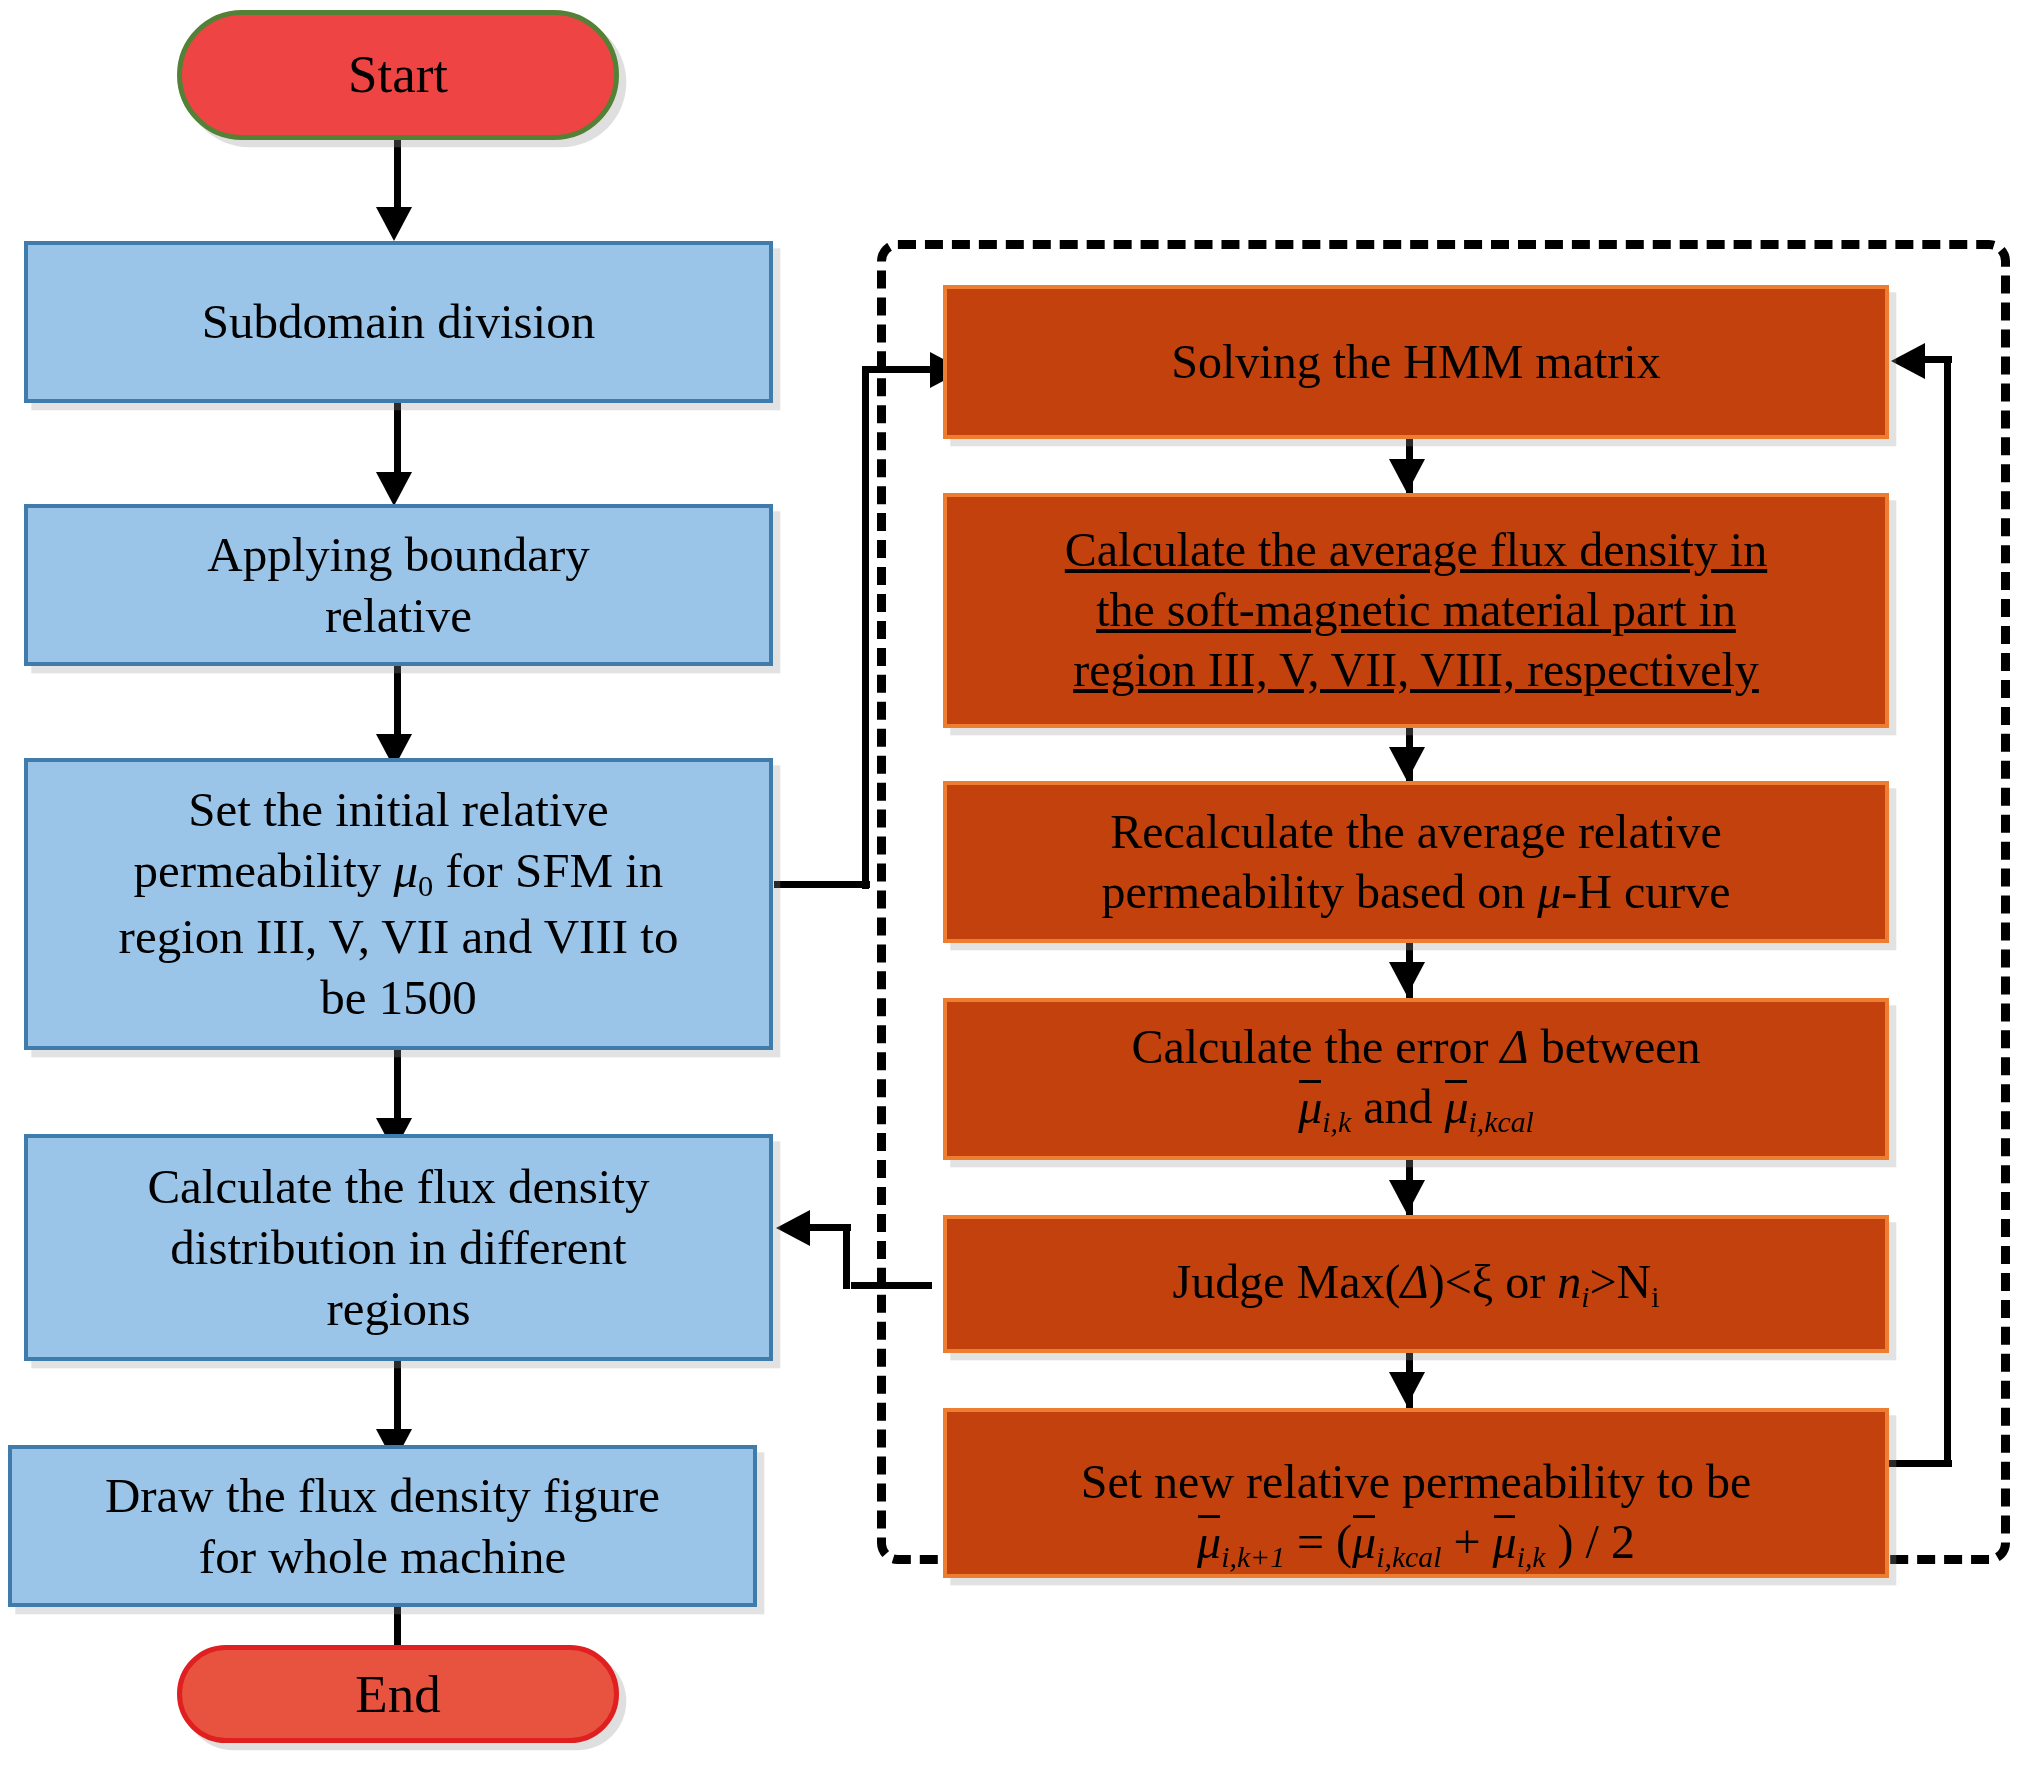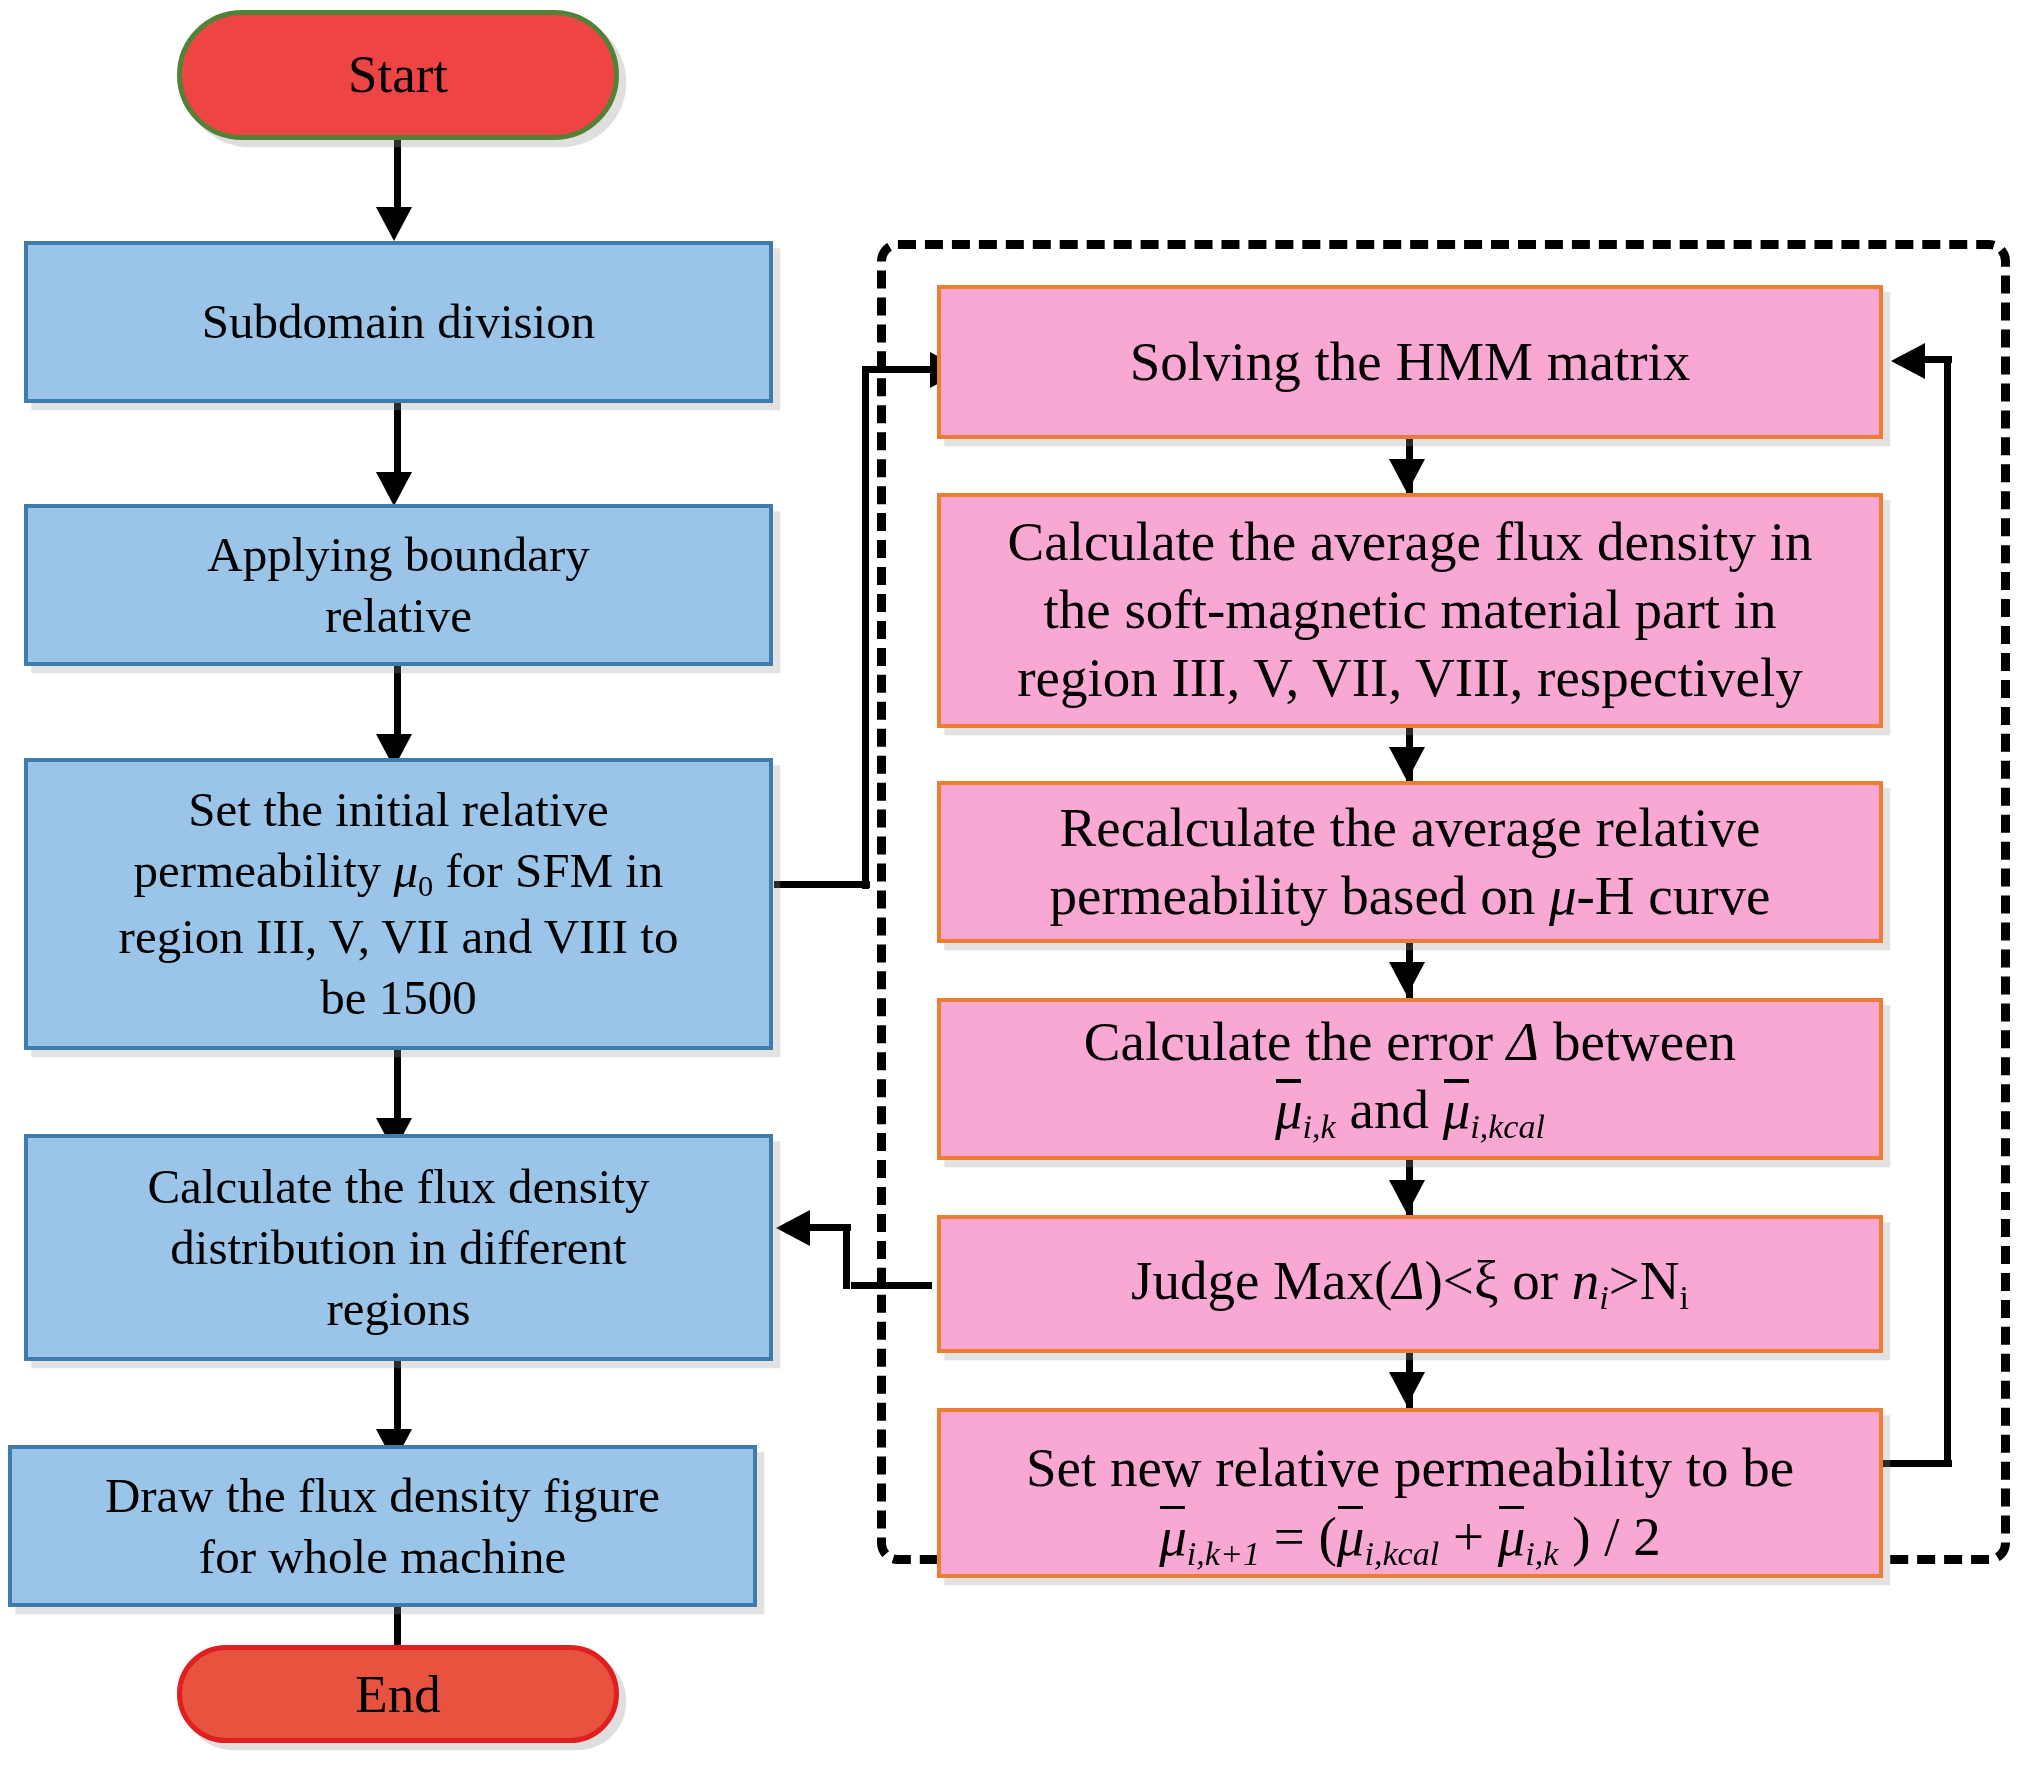--- a/index.html
+++ b/index.html
@@ -55,10 +55,11 @@
   }
   
   .process-orange {
-    background: #f9a8d4;
+    background: #c2410c;
     border: 4.9px solid #ED7D31;
-    font-size: 55px;
+    font-size: 48px;
     box-shadow: 7.3px 7.3px 0 rgba(150,150,150,0.28);
+    margin-left: 6px;
   }
   
   #loop-container {

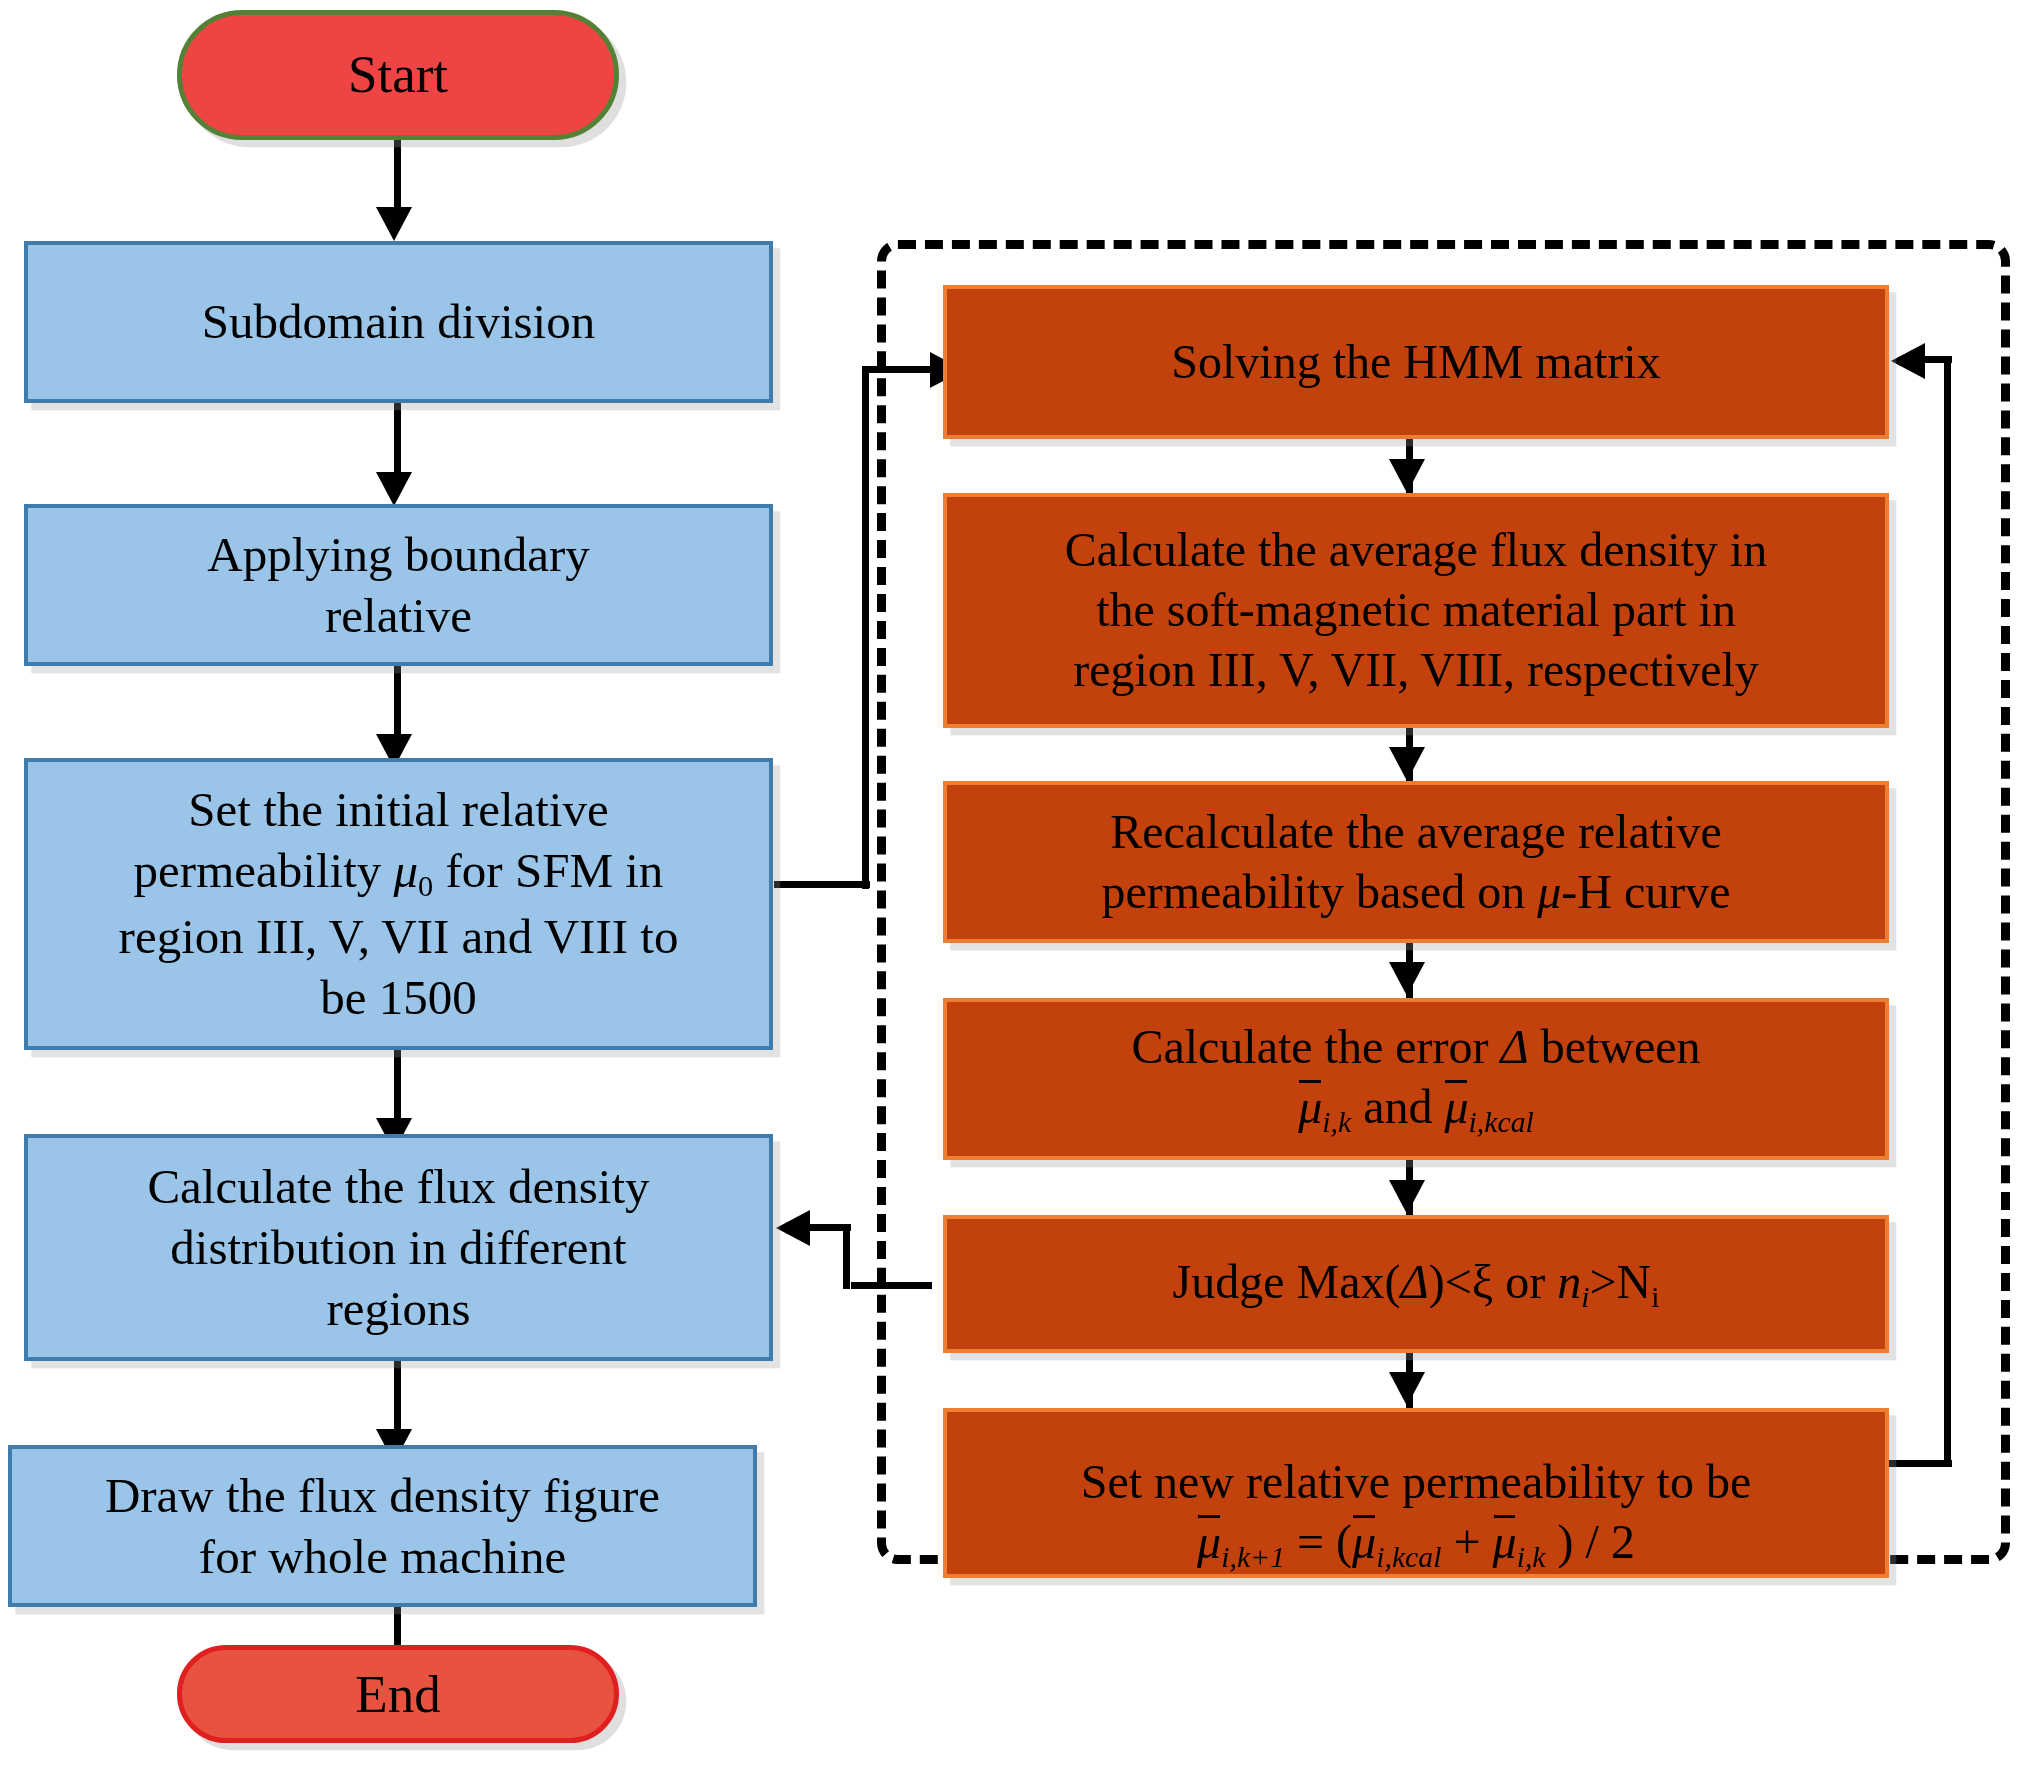--- a/index.html
+++ b/index.html
@@ -201,7 +201,7 @@
   <div class="conn v" style="left:1406px; top:439px; height:58px;"></div>
   <div class="arrow down" style="left:1389px; top:459px;"></div>
 
-  <div class="node process-orange" style="left:937px; top:493px; width:946px; height:235px;">
+  <div class="node process-orange" style="left:937px; top:493px; width:946px; height:235px;text-decoration:underline;">
     <span class="label">
       <span>Calculate the average flux density in</span>
       <span class="l2">the soft-magnetic material part  in</span>

